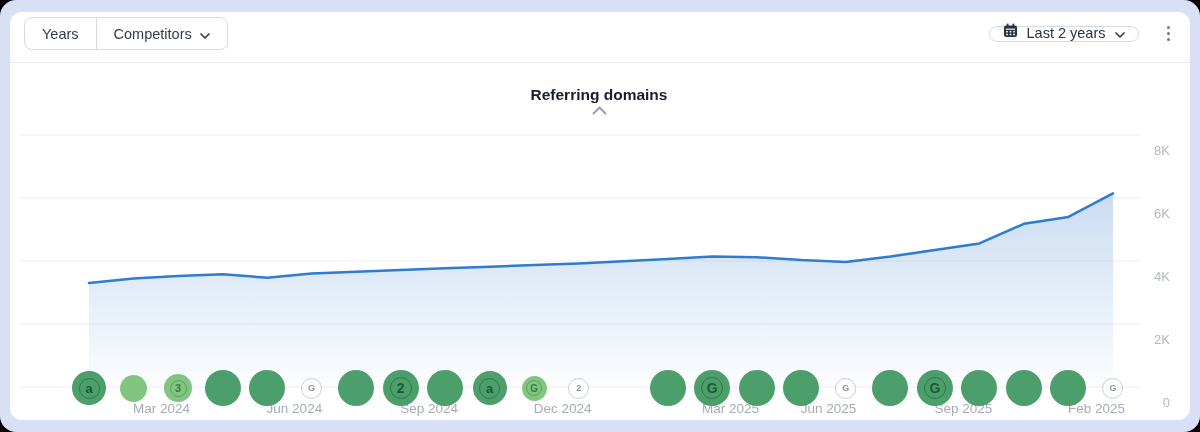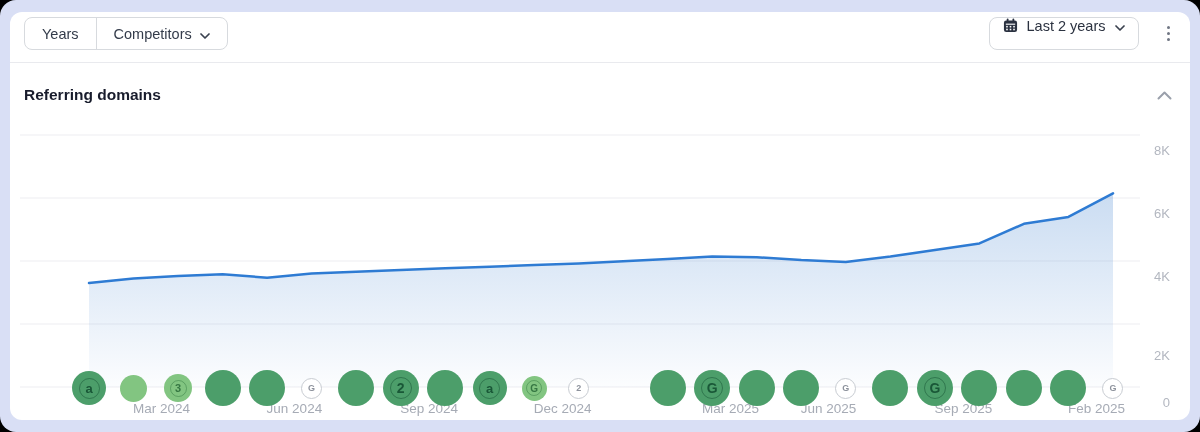--- a/index.html
+++ b/index.html
@@ -14,7 +14,7 @@
   .seg:last-child{border-right:none;}
   .seg.active{background:#fbd8a6;}
   .right-group{display:flex;align-items:center;}
-  .btn{display:flex;align-items:flex-start;gap:9px;height:33px;padding:0 13px;border:1px solid #d7dade;border-radius:8px;background:#fff;font-size:14.5px;color:#2b3240;box-sizing:border-box;cursor:pointer;white-space:nowrap;}
+  .btn{display:flex;align-items:flex-end;gap:9px;height:16px;padding:0 13px;border:1px solid #d7dade;border-radius:8px;background:#fff;font-size:14.5px;color:#2b3240;box-sizing:border-box;cursor:pointer;white-space:nowrap;}
   .btn + .btn{margin-left:10px;}
   .kebab{display:flex;flex-direction:column;gap:2.5px;margin-left:22px;padding:5px 6px;cursor:pointer;}
   .kebab span{width:3.5px;height:3.5px;border-radius:50%;background:#707683;}

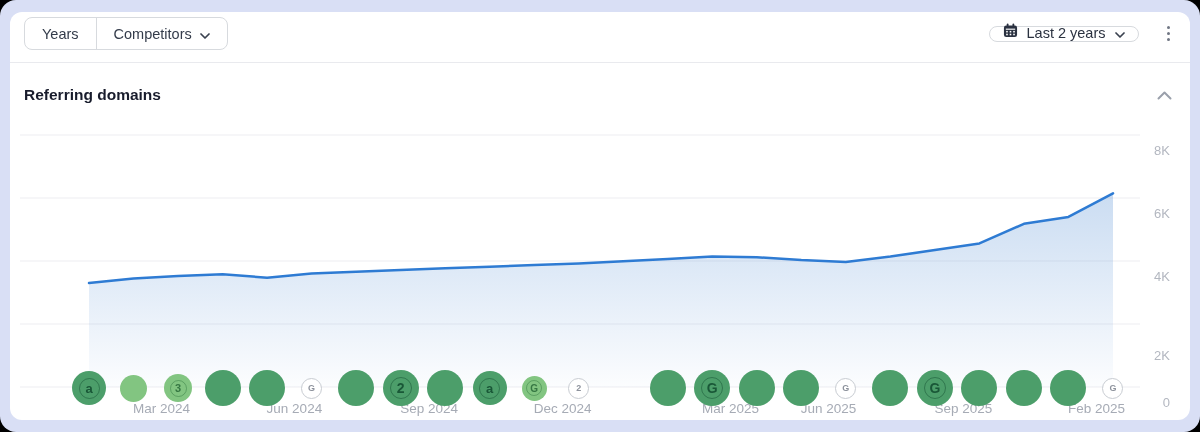--- a/index.html
+++ b/index.html
@@ -22,7 +22,7 @@
   .divider{position:absolute;top:50px;left:0;right:0;height:1px;background:#e9eaee;}
 
   
-  .section-header{position:absolute;top:74px;left:14px;right:16px;display:flex;justify-content:space-between;align-items:center;}
+  .section-header{position:absolute;top:74px;left:14px;right:16px;display:flex;justify-content:space-between;align-items:center;flex-direction:column;}
   .section-title{font-size:15.5px;font-weight:700;color:#181c2c;}
   .collapse-btn{cursor:pointer;padding:2px;display:flex;}
 

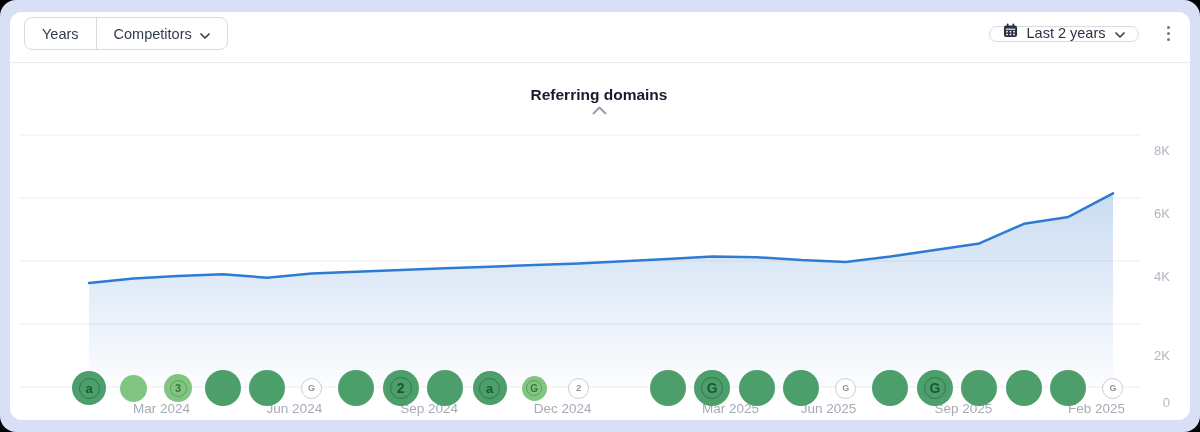--- a/index.html
+++ b/index.html
@@ -127,7 +127,7 @@
           <div class="y-tick-label" style="top: 130px;">8K</div>
           <div class="y-tick-label" style="top: 193px;">6K</div>
           <div class="y-tick-label" style="top: 256px;">4K</div>
-          <div class="y-tick-label" style="top: 335px;">2K</div>
+          <div class="y-tick-label" style="top: 319px;">2K</div>
           <div class="y-tick-label" style="top: 382px;">0</div>
         </div>
       <div id="x-labels">

